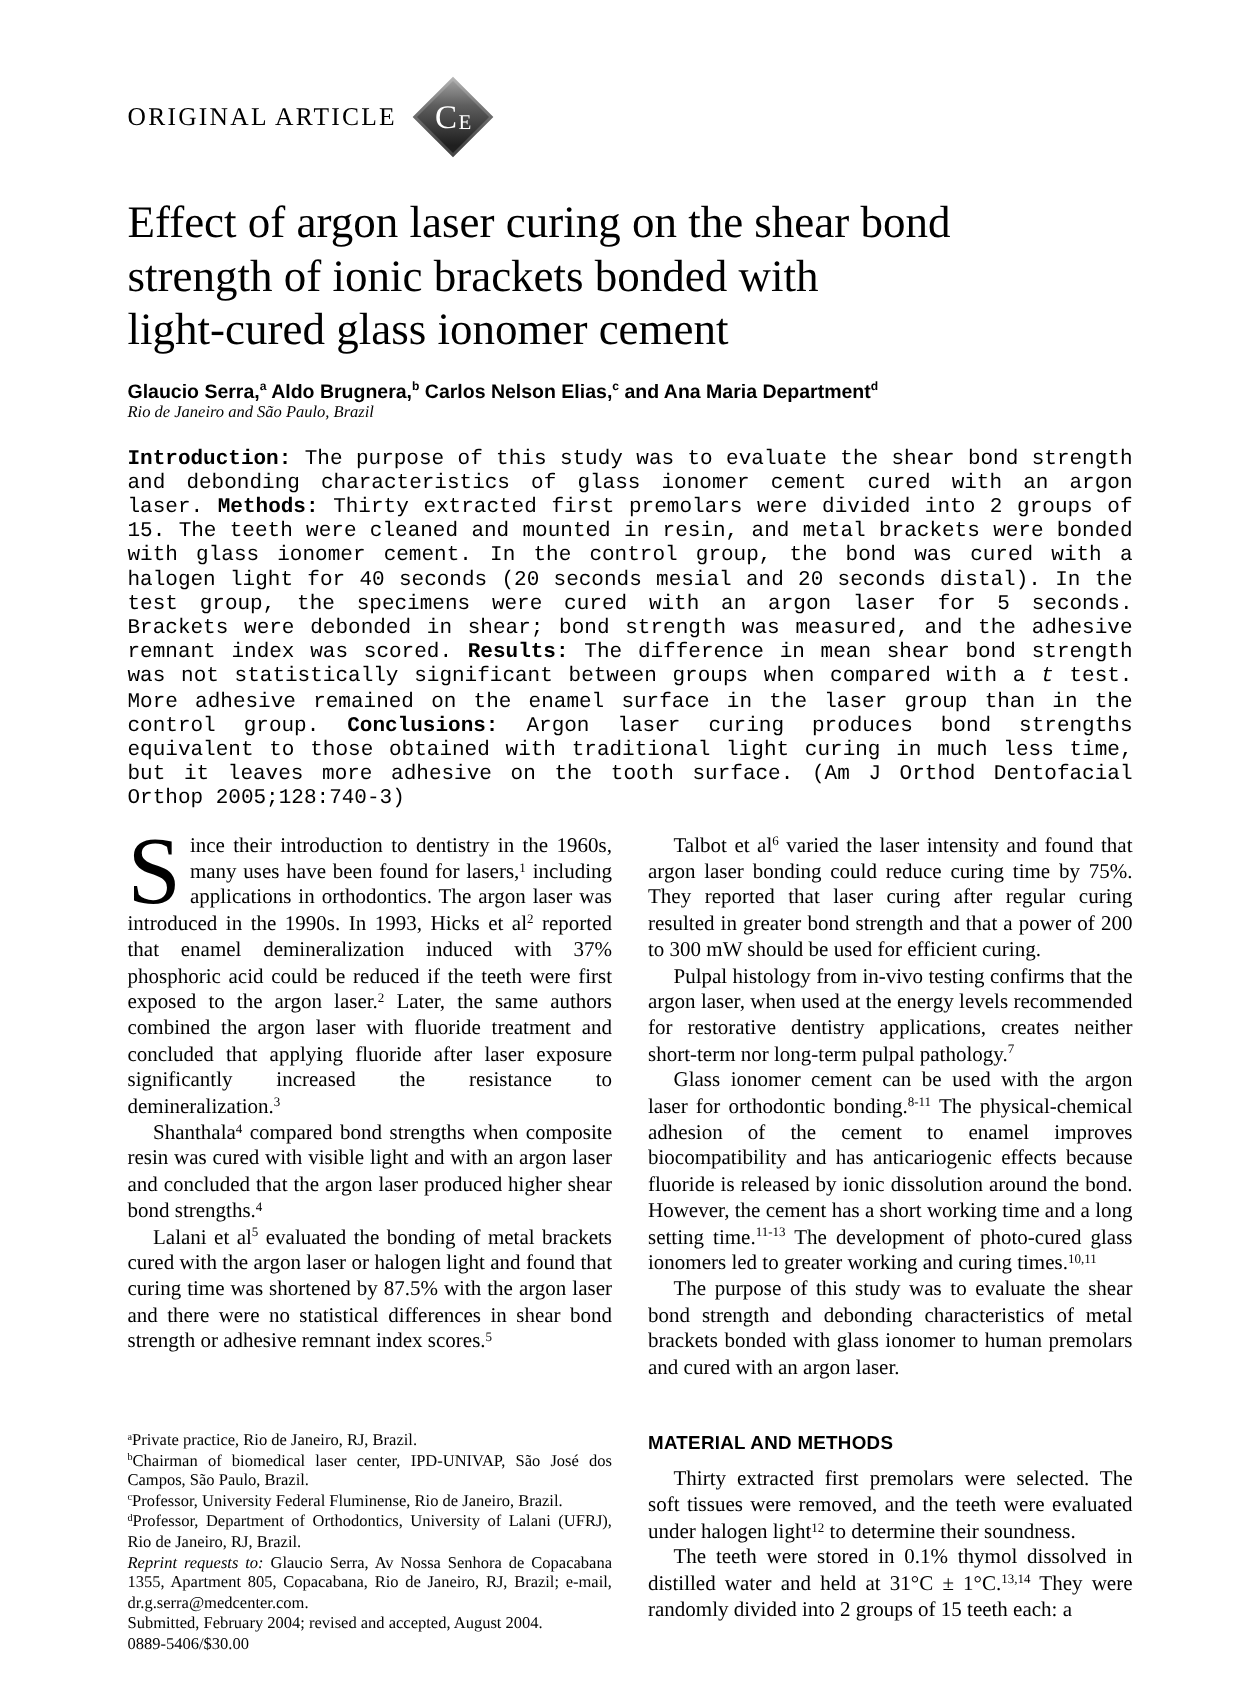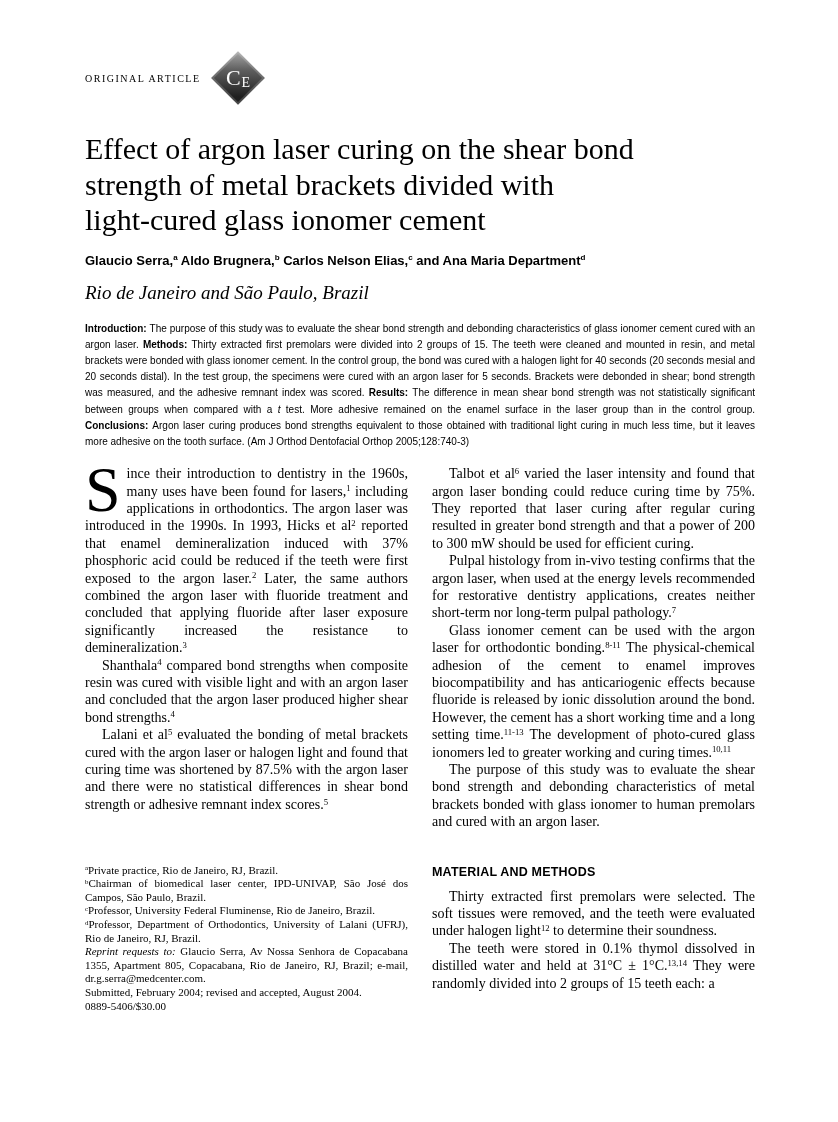--- a/index.html
+++ b/index.html
@@ -12,7 +12,7 @@
   }
   
   .kicker-row { display: flex; align-items: center; height: 56px; }
-  .kicker { font-size: 10px; letter-spacing: 1.5px; }
+  .kicker { font-size: 17px; letter-spacing: 1.5px; }
   .ce-badge { position: relative; width: 56px; height: 56px; margin-left: 9px; flex: 0 0 auto; }
   .ce-diamond {
     position: absolute; left: 9px; top: 9px; width: 38px; height: 38px;

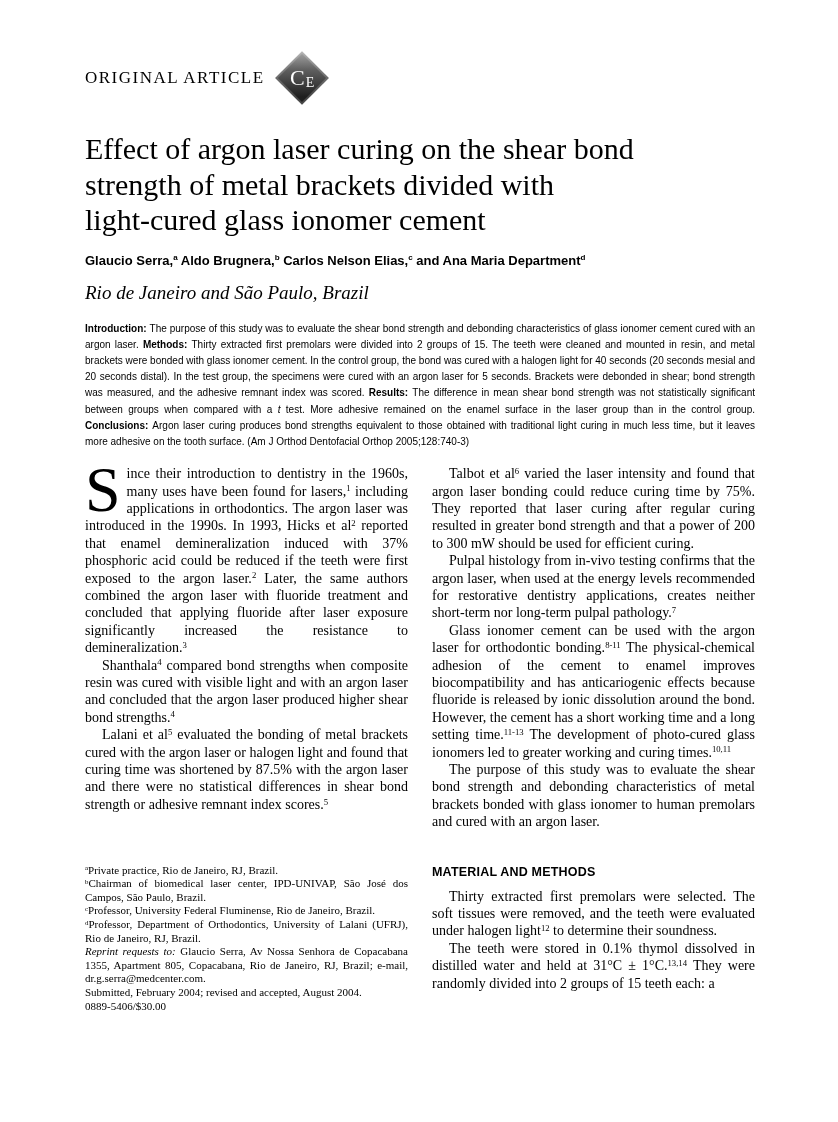--- a/index.html
+++ b/index.html
@@ -72,7 +72,7 @@
   </div>
 
   <h1 class="title">Effect of argon laser curing on the shear bond
-strength of metal brackets divided with
+strength of ionic brackets bonded with
 light-cured glass ionomer cement</h1>
 
   <div class="authors"><span>Glaucio Serra,</span><sup>a</sup><span> Aldo Brugnera,</span><sup>b</sup><span> Carlos Nelson Elias,</span><sup>c</sup><span> and Ana Maria Department</span><sup>d</sup></div>

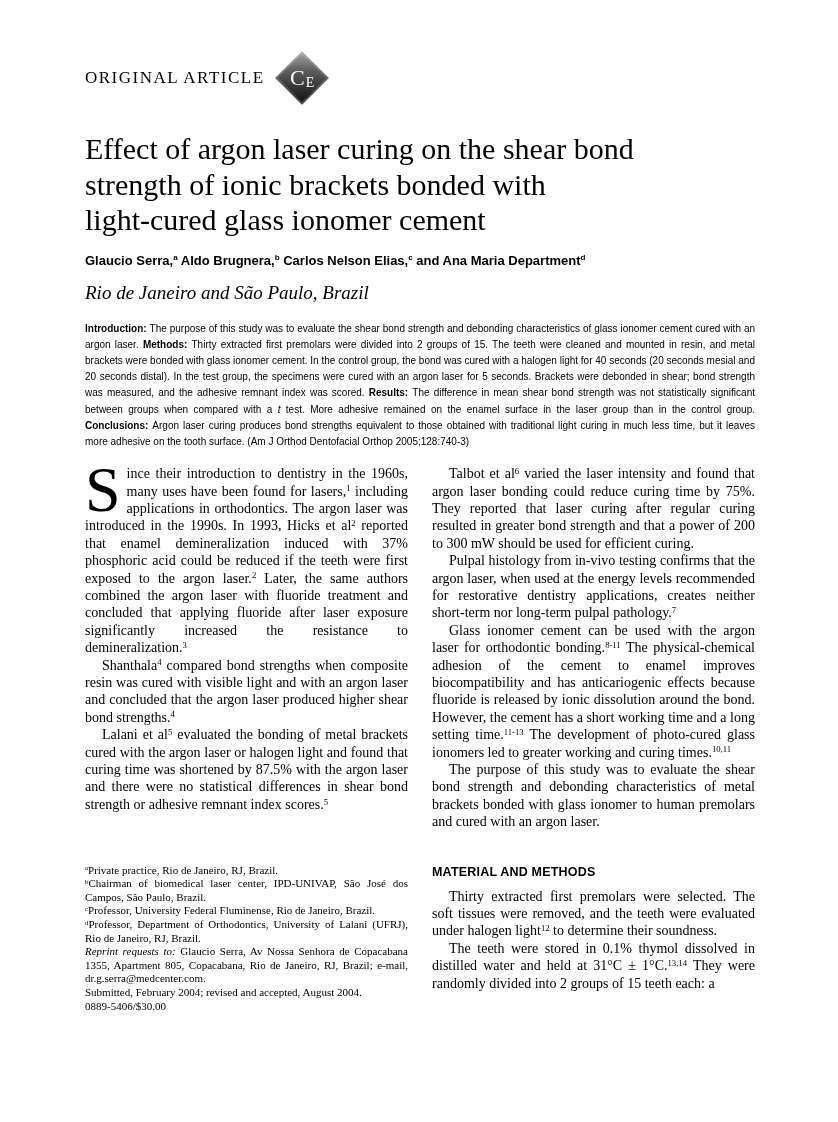--- a/index.html
+++ b/index.html
@@ -29,7 +29,7 @@
   
   .title { font-size: 30px; line-height: 35.5px; font-weight: 400; margin: 25px 0 0; white-space: pre-line; }
   .authors { margin-top: 15px; font-family: "Liberation Sans", sans-serif; font-size: 13px; font-weight: bold; }
-  .location { margin-top: 14px; font-style: italic; font-size: 19px; }
+  .location { margin-top: 1px; font-style: italic; font-size: 11px; }
   
   .abstract {
     margin-top: 17px; font-family: Liberation Sans, sans-serif;

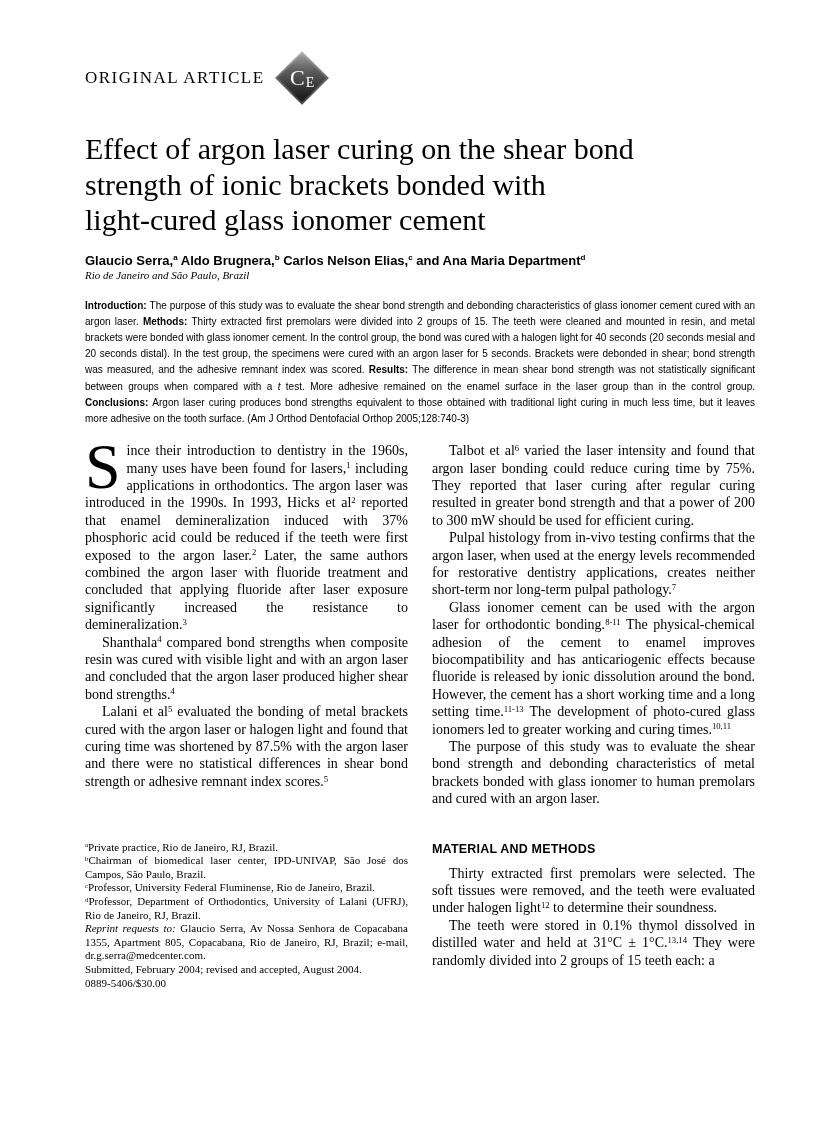--- a/index.html
+++ b/index.html
@@ -32,8 +32,8 @@
   .location { margin-top: 1px; font-style: italic; font-size: 11px; }
   
   .abstract {
-    margin-top: 17px; font-family: Liberation Sans, sans-serif;
-    font-size: 10px; line-height: 16.2px; text-align: justify;
+    margin-top: 17px; font-family: Liberation Mono, monospace;
+    font-size: 14px; line-height: 16.2px; text-align: justify;
   }
   
   .columns { margin-top: 15px; display: flex; gap: 24px; height: 548px; }

